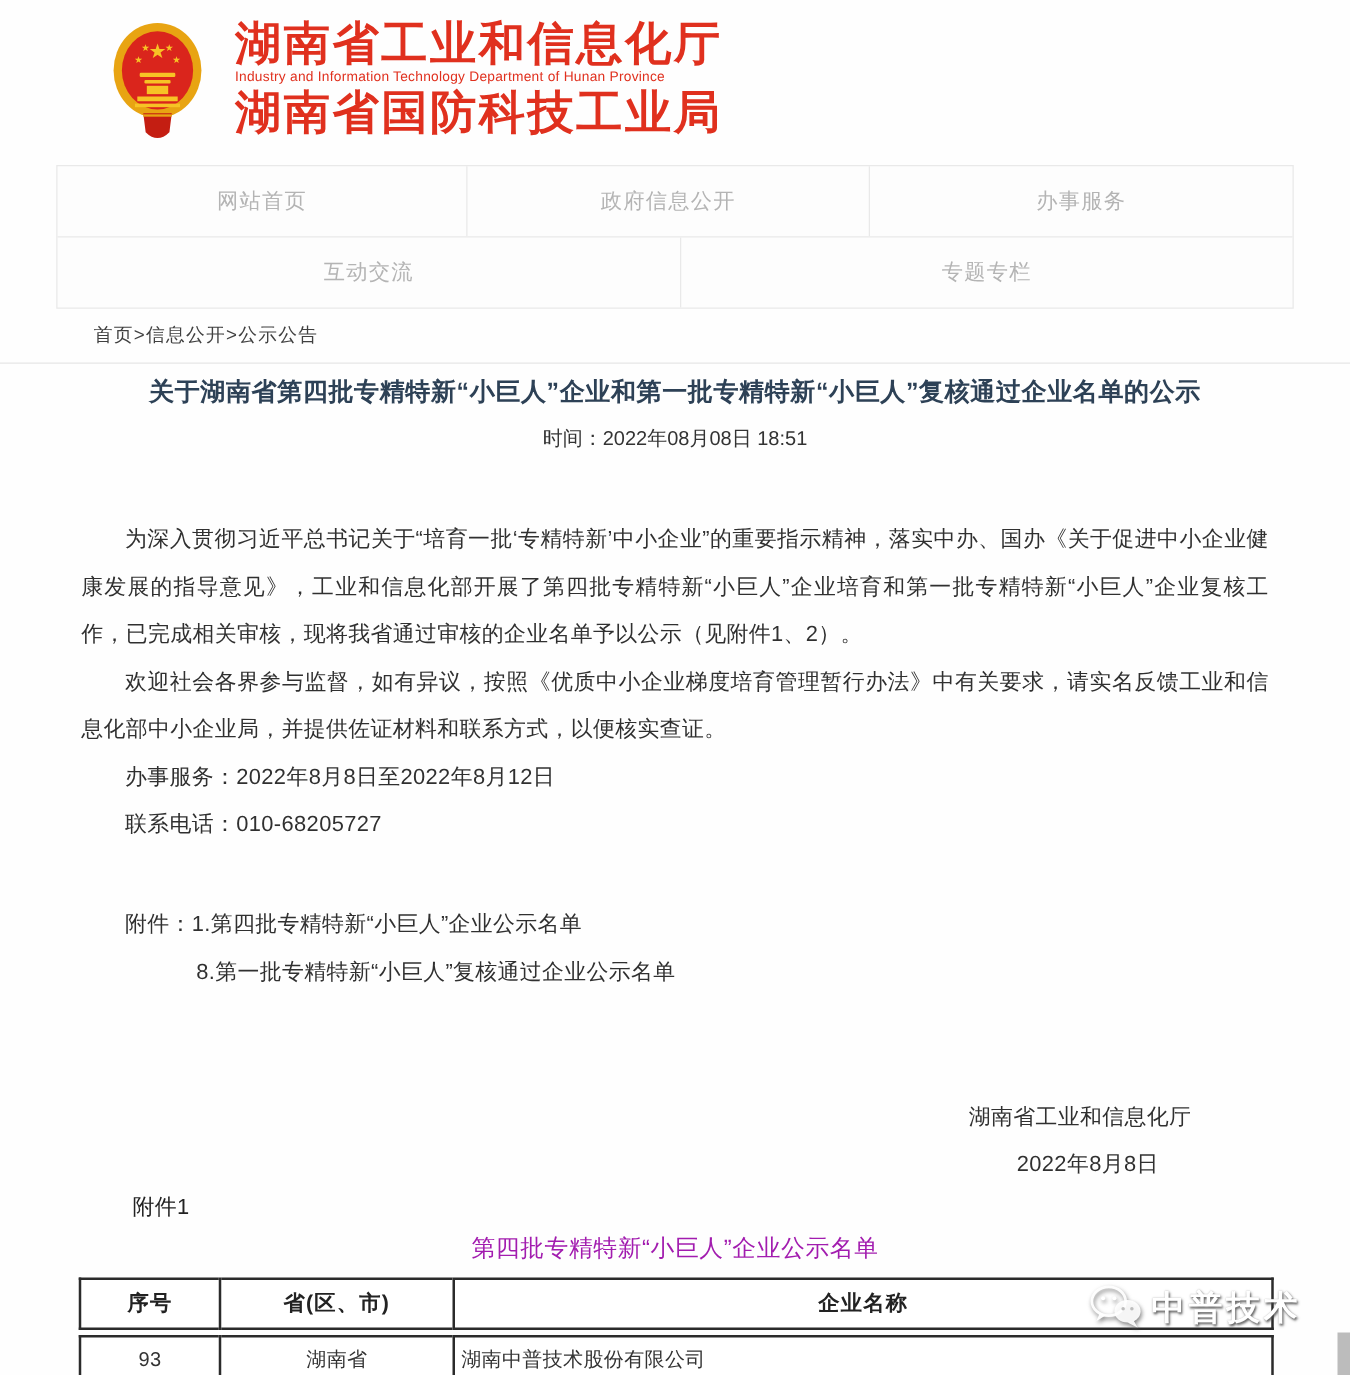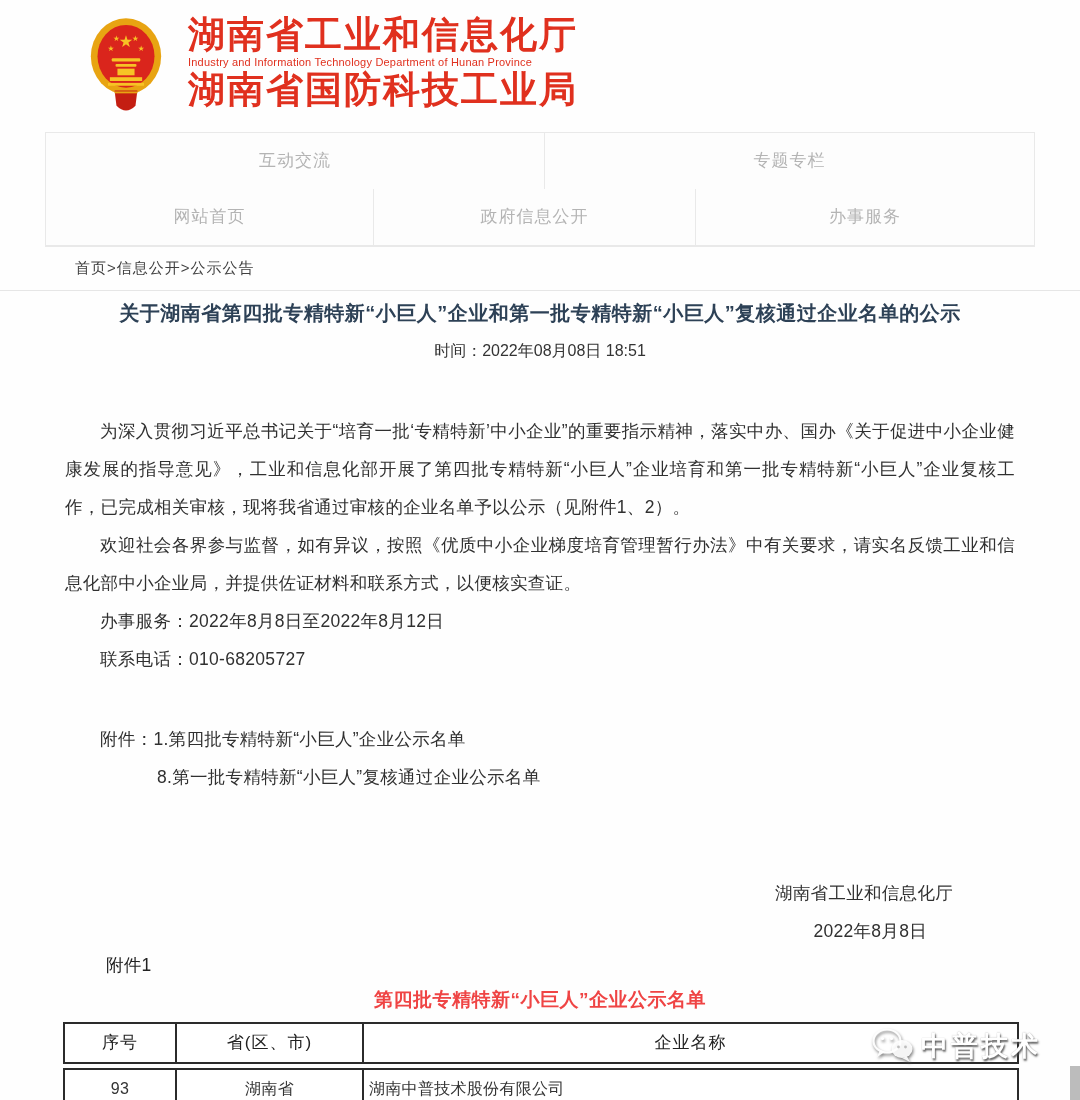--- a/index.html
+++ b/index.html
@@ -136,14 +136,14 @@
   </div>
 
   <div class="main-nav">
-    <div class="nav-row r2">
-      <div class="nav-cell">互动交流</div>
-      <div class="nav-cell">专题专栏</div>
-    </div>
     <div class="nav-row r1">
       <div class="nav-cell">网站首页</div>
       <div class="nav-cell">政府信息公开</div>
       <div class="nav-cell">办事服务</div>
+    </div>
+    <div class="nav-row r2">
+      <div class="nav-cell">互动交流</div>
+      <div class="nav-cell">专题专栏</div>
     </div>
   </div>
 

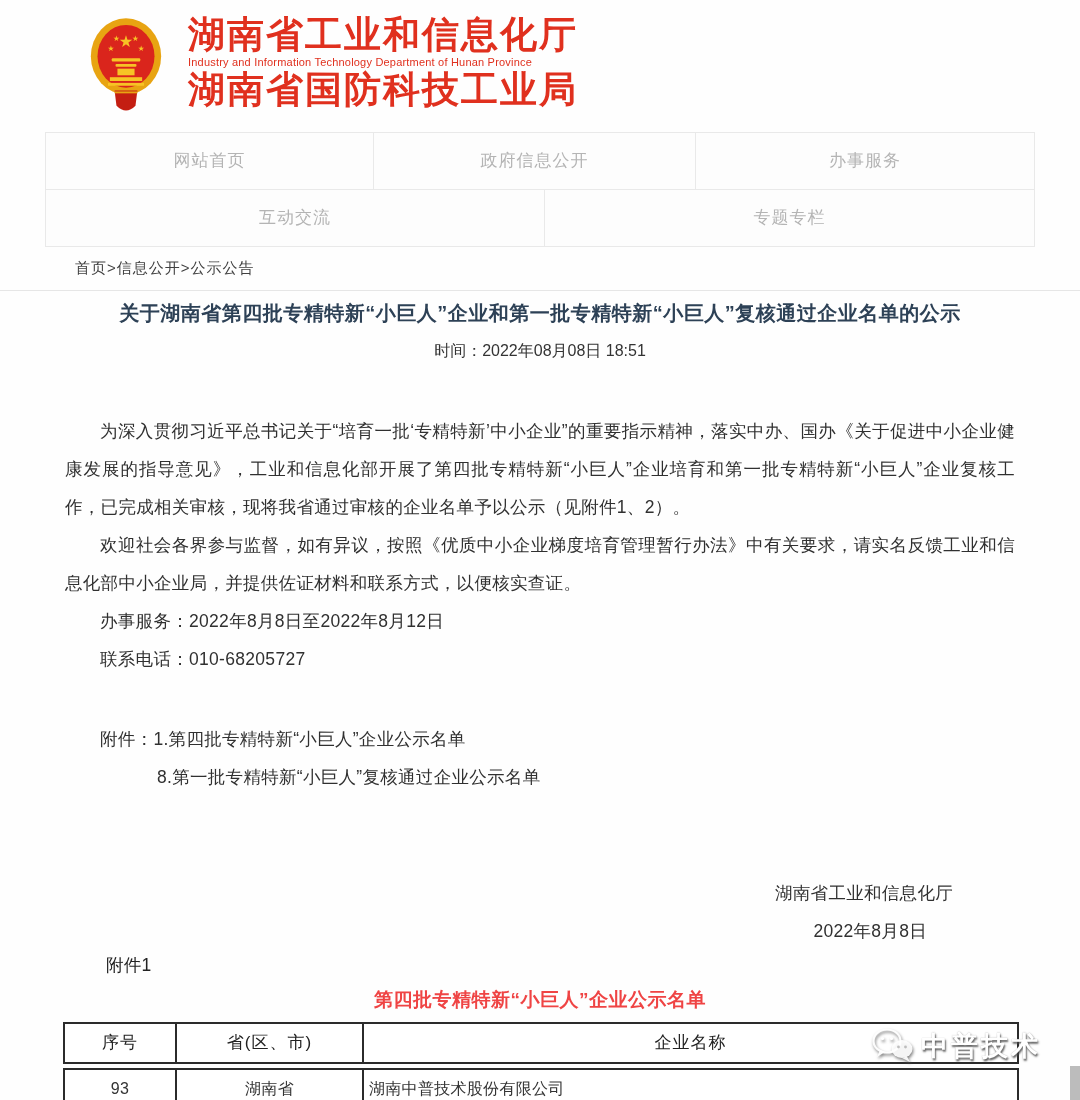--- a/index.html
+++ b/index.html
@@ -70,7 +70,7 @@
   .att1-label { line-height:30px; margin-left:41px; color:#222; }
   .tbl-title {
     margin-top:8px; line-height:24px; text-align:center;
-    font-weight:bold; font-size:19px; color:#ef4444; letter-spacing:0.5px;
+    font-weight:normal; font-size:19px; color:#a21caf; letter-spacing:0.5px;
   }
 
   

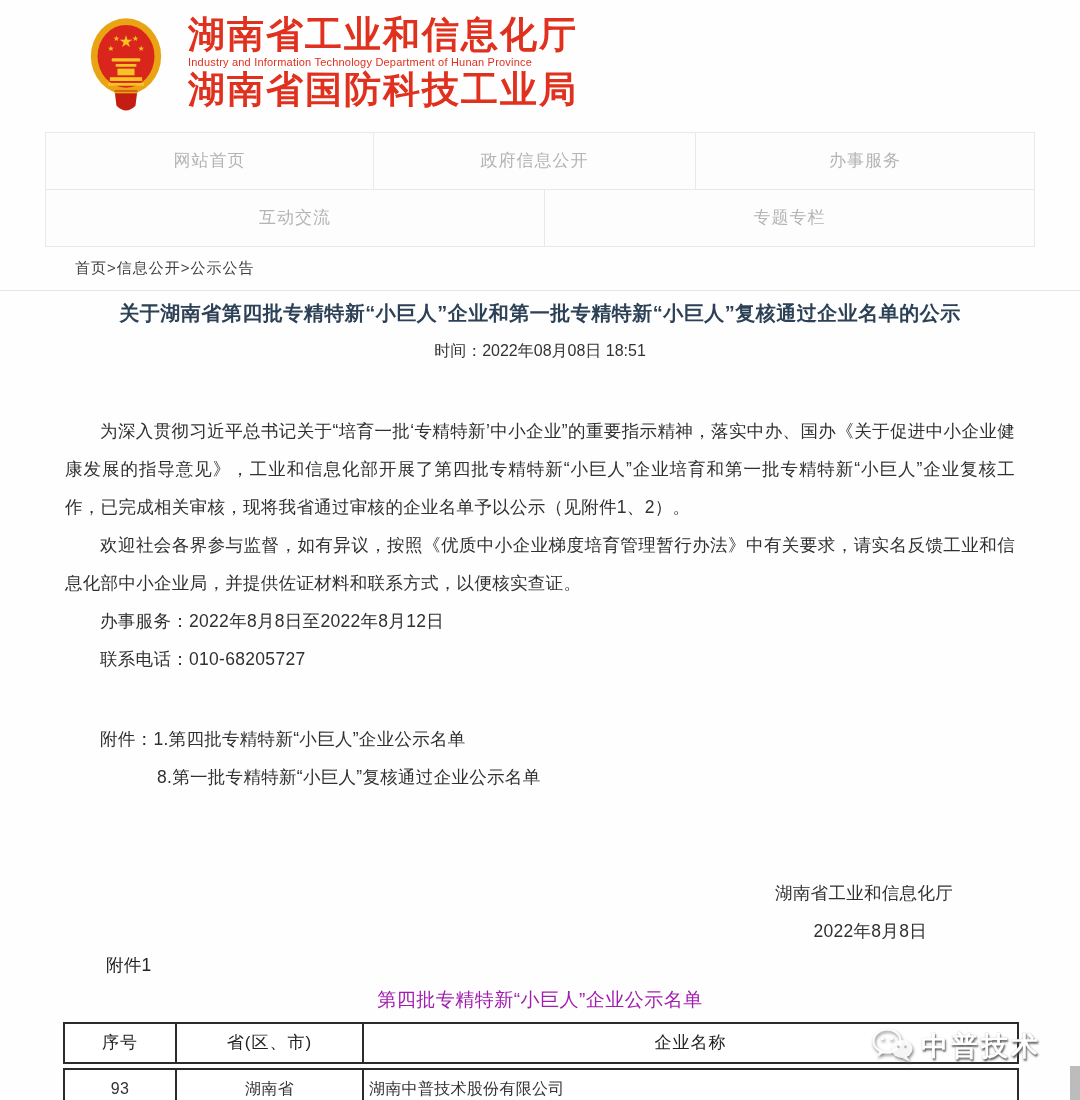--- a/index.html
+++ b/index.html
@@ -83,7 +83,7 @@
   .tablewrap th, .tablewrap td { border-left:2px solid #2b2b2b; }
   .tablewrap th:first-child, .tablewrap td:first-child { border-left:none; }
   .tablewrap th {
-    height:34px; font-size:17px; font-weight:normal; color:#222;
+    height:34px; font-size:17px; font-weight:bold; color:#222;
     text-align:center; letter-spacing:1px;
   }
   .tablewrap td { height:30px; font-size:16px; color:#333; text-align:center; }

